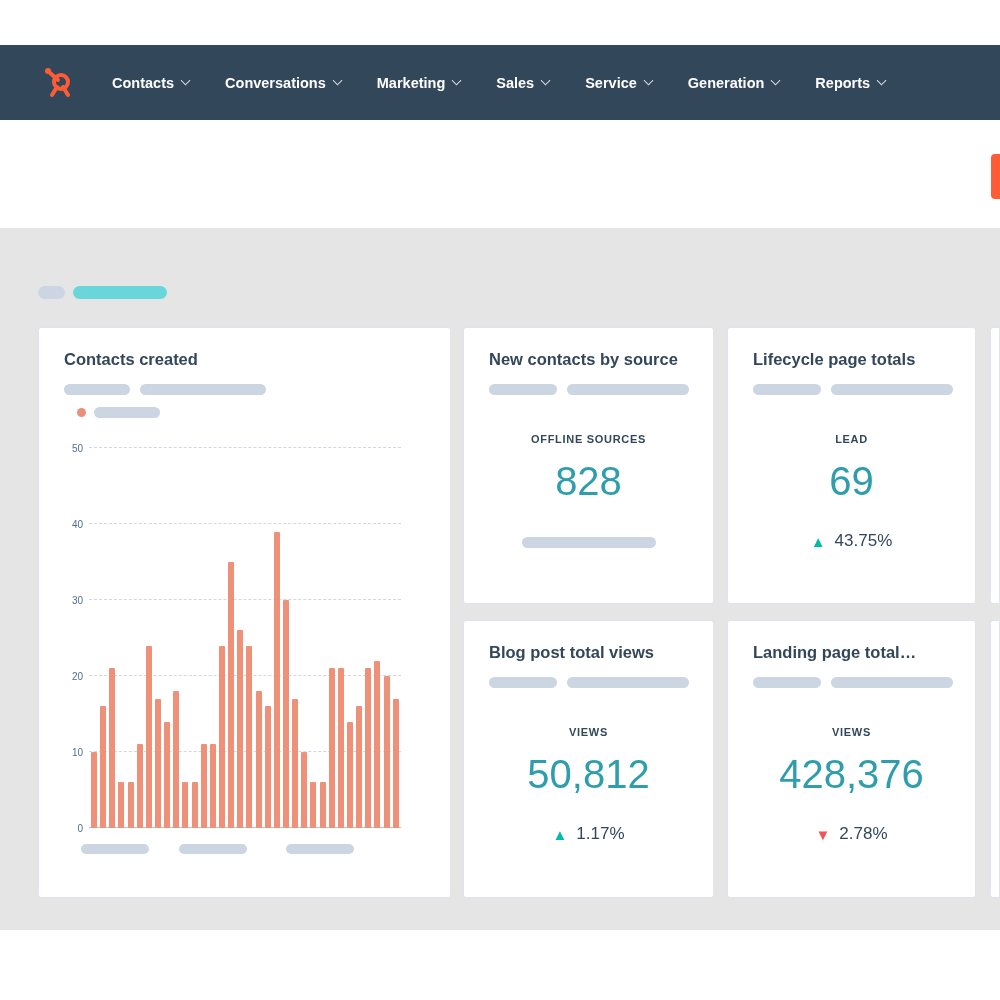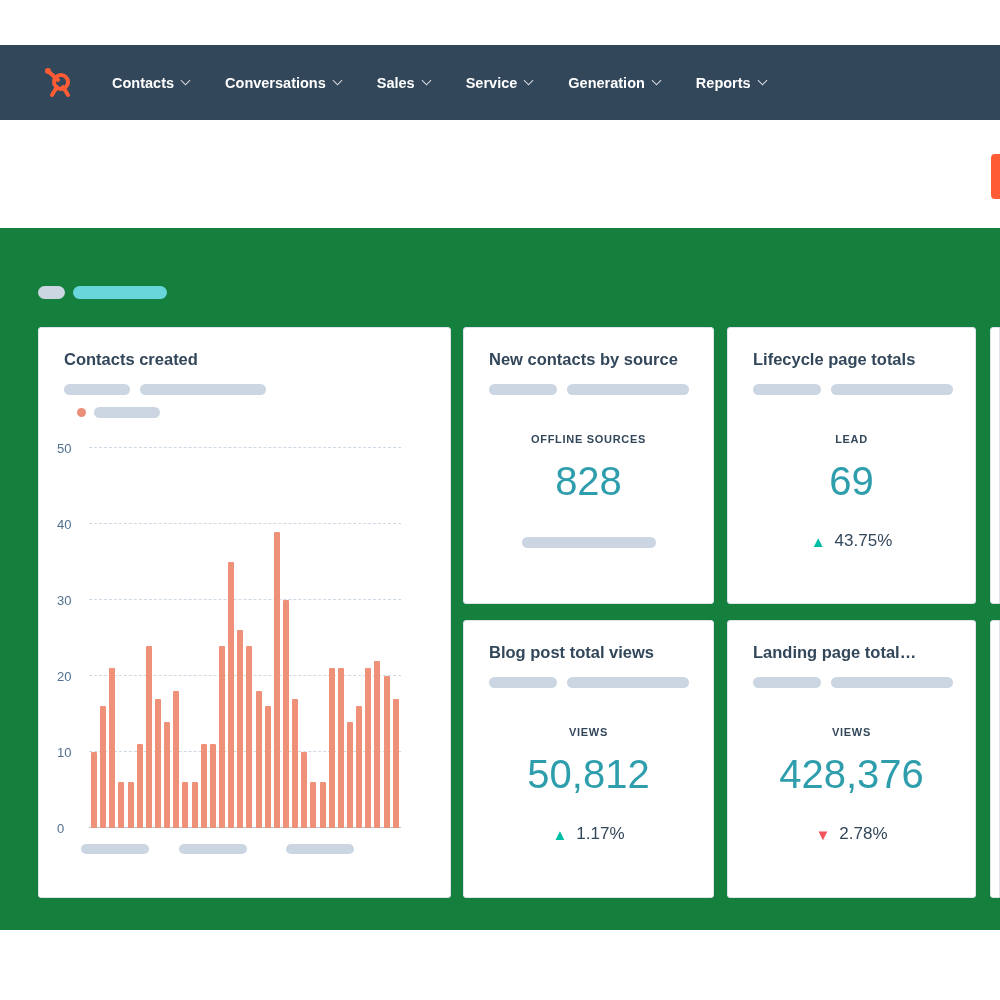--- a/index.html
+++ b/index.html
@@ -134,6 +134,10 @@
     </div>
     <div class="nav-item">
       <span>Conversations</span>
+      <span class="chev"></span>
+    </div>
+    <div class="nav-item">
+      <span>Marketing</span>
       <span class="chev"></span>
     </div>
     <div class="nav-item">

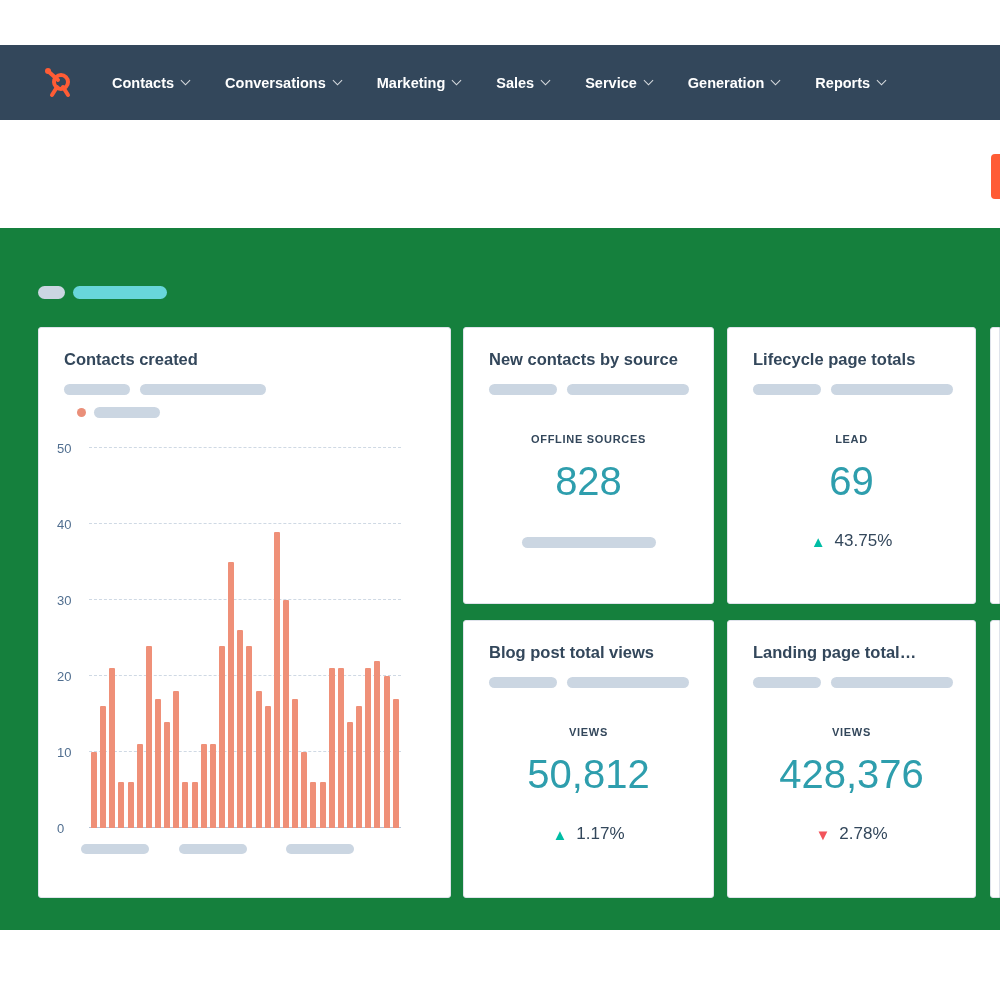--- a/index.html
+++ b/index.html
@@ -45,7 +45,7 @@
   }
 
   
-  .content { position:absolute; top:228px; left:0; width:1000px; height:702px; background:#15803d; }
+  .content { position:absolute; top:228px; left:0; width:1000px; height:702px; background:#e5e5e5; }
 
   .pill { position:absolute; border-radius:7px; background:#cbd6e2; }
   .tab-pill-1 { left:38px; top:58px; width:27px; height:13px; cursor:pointer; }

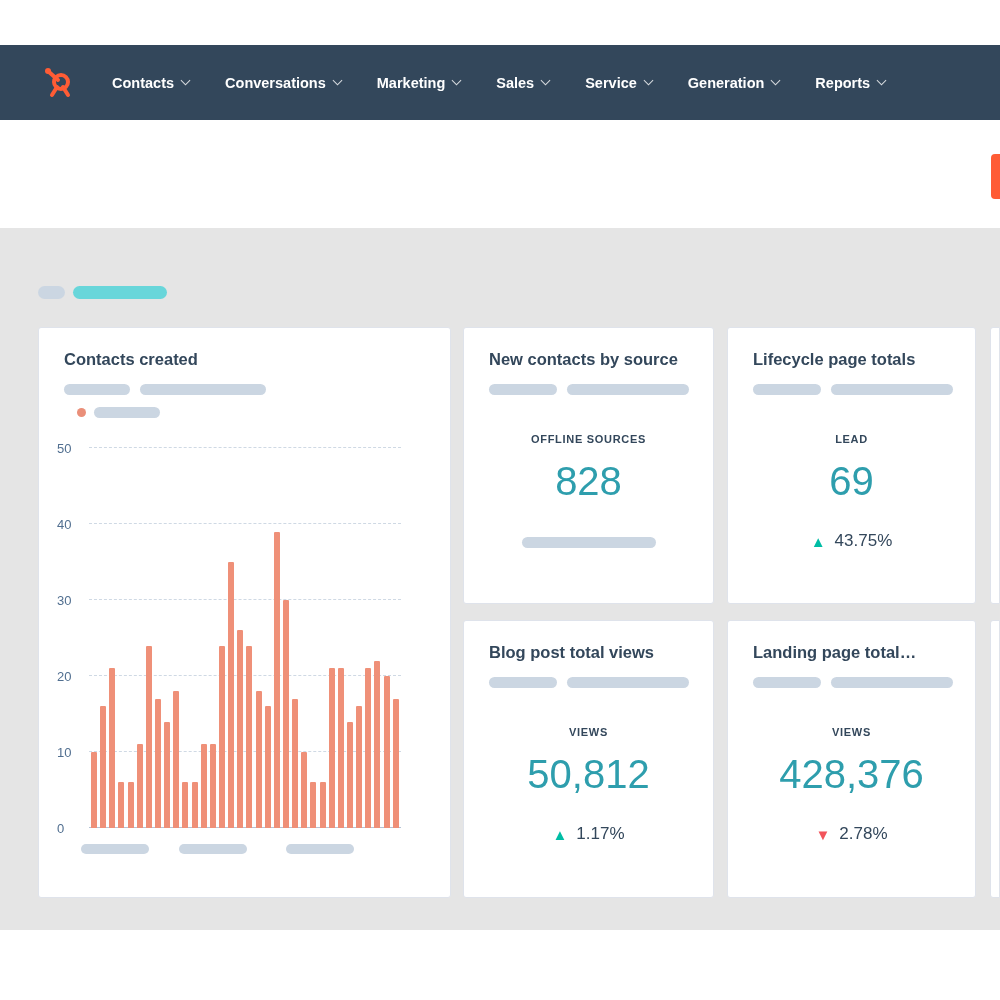--- a/index.html
+++ b/index.html
@@ -80,8 +80,8 @@
   .gridline { position:absolute; left:0; right:0; height:0; border-top:1px dashed #cfd9e4; }
   .gridline.baseline { border-top:1px solid #b3c3d6; }
   .ytick {
-    position:absolute; left:-32px; width:26px; 
-    font-size:13px; color:#516f90; transform:translateY(50%);
+    position:absolute; left:-32px; width:26px; text-align:right;
+    font-size:10px; color:#516f90; transform:translateY(50%);
   }
   .bars {
     position:absolute; left:2px; right:2px; top:0; bottom:0;

